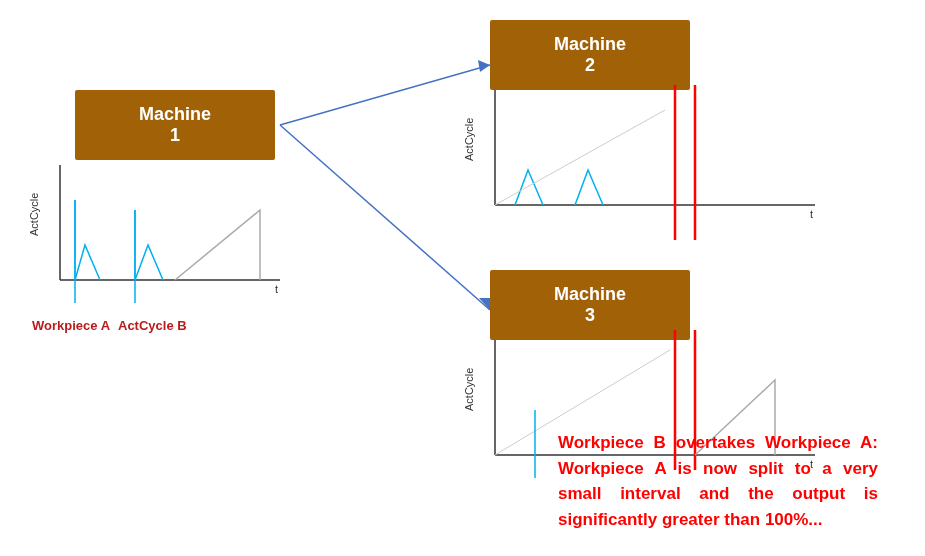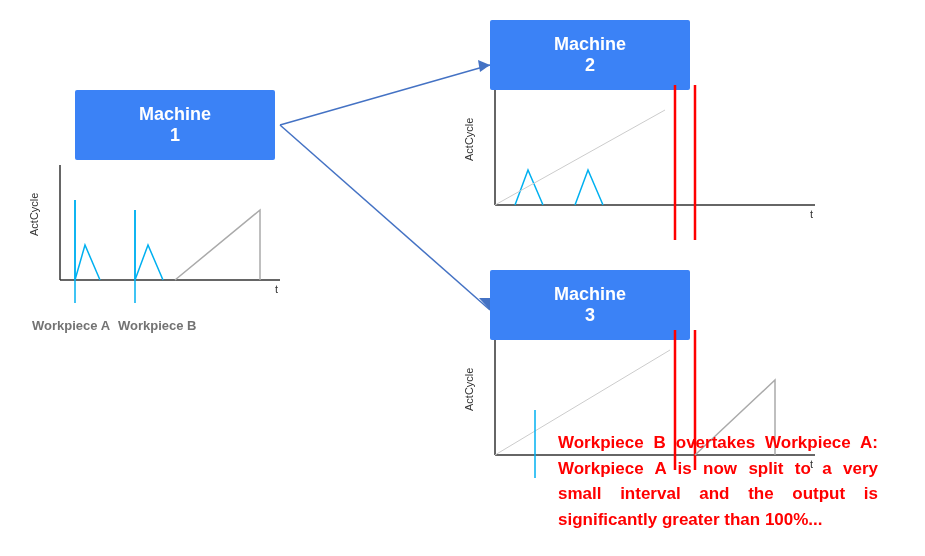--- a/index.html
+++ b/index.html
@@ -21,7 +21,7 @@
     
     .machine-box {
       position: absolute;
-      background: #3b82f6;
+      background: #a16207;
       color: white;
       font-size: 18px;
       font-weight: bold;

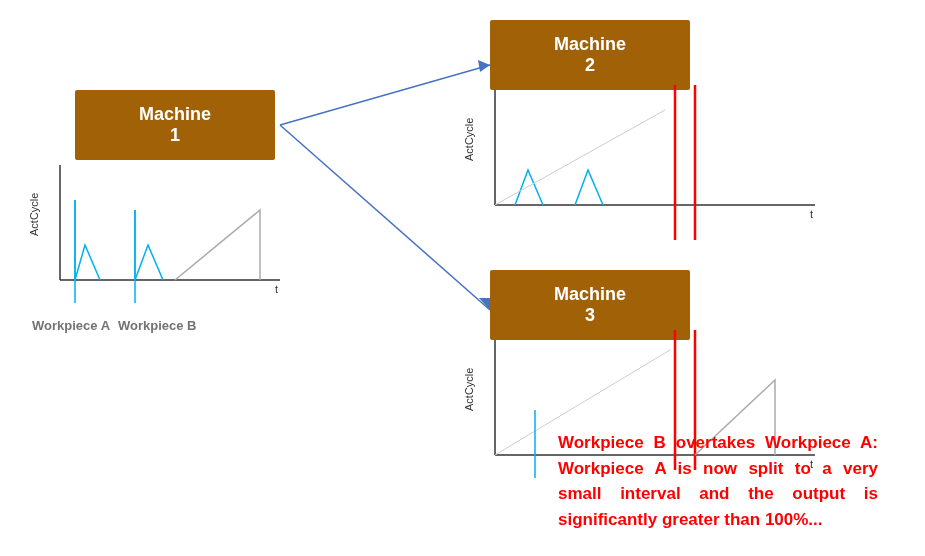--- a/index.html
+++ b/index.html
@@ -33,7 +33,7 @@
     }
 
     .label-cyan {
-      color: #737373;
+      color: #b91c1c;
       font-size: 13px;
       font-weight: bold;
       position: absolute;

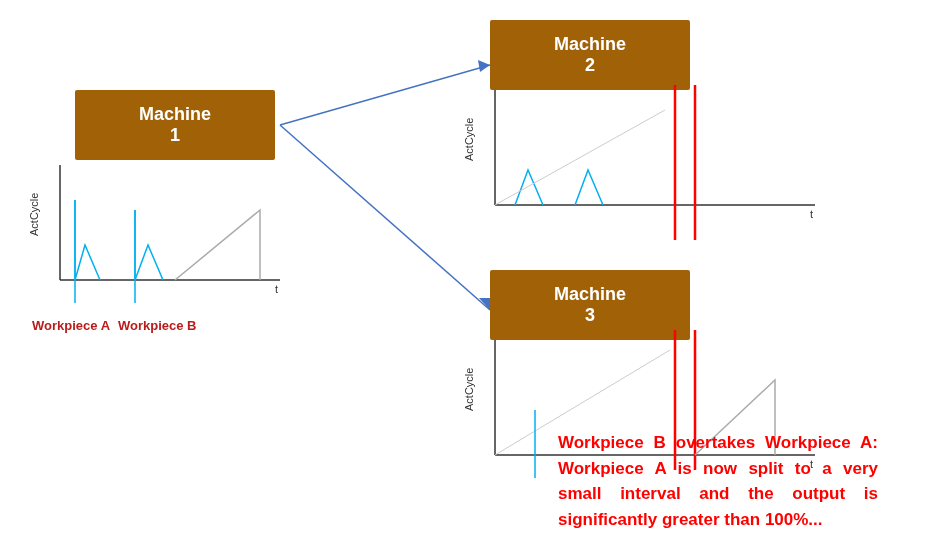--- a/index.html
+++ b/index.html
@@ -86,7 +86,7 @@
 
   <div class="label-cyan" style="left:32px; top:318px;">Workpiece A</div>
 
-  <div class="label-cyan" style="left:118px; top:318px;">Workpiece B</div>
+  <div class="label-cyan" style="left:118px; top:318px;">ActCycle B</div>
 
   <svg style="position:absolute; left:0; top:0;" width="925" height="556">
 

